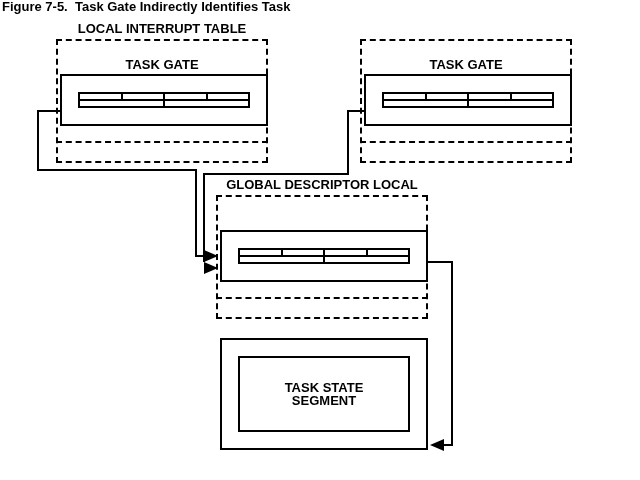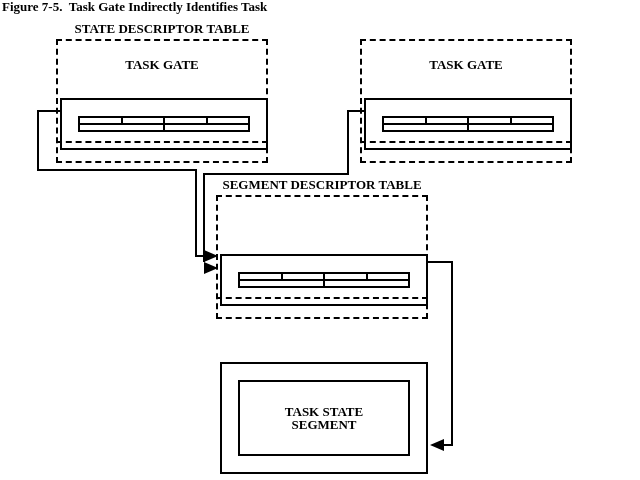--- a/index.html
+++ b/index.html
@@ -10,7 +10,7 @@
     height: 480px;
     background: #ffffff;
     color: #000000;
-    font-family: Liberation Serif, serif;
+    font-family: Liberation Sans, sans-serif;
     font-weight: bold;
     overflow: hidden;
   }

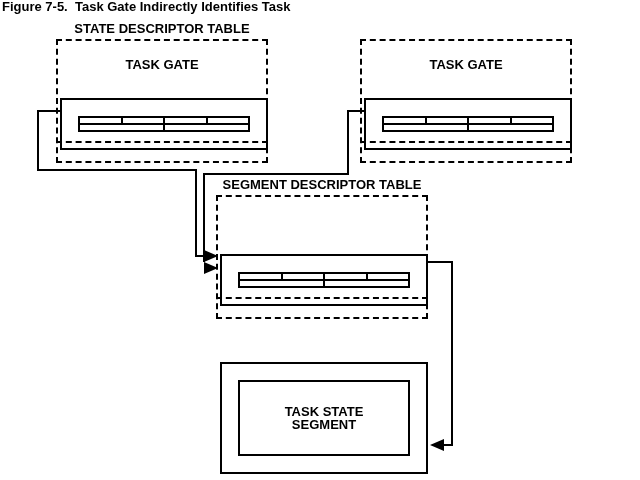--- a/index.html
+++ b/index.html
@@ -74,7 +74,7 @@
 
   <div class="txt" style="left:2px; top:0px;">Figure 7-5.  Task Gate Indirectly Identifies Task</div>
 
-  <div class="txt center" style="left:56px; top:22px; width:212px;">STATE DESCRIPTOR TABLE</div>
+  <div class="txt center" style="left:56px; top:22px; width:212px;">LOCAL INTERRUPT TABLE</div>
   <div class="dashed-box" style="left:56px; top:39px; width:212px; height:124px;"></div>
   <div class="txt center" style="left:56px; top:58px; width:212px;">TASK GATE</div>
   <div class="solid-box" style="left:60px; top:74px; width:208px; height:52px;">

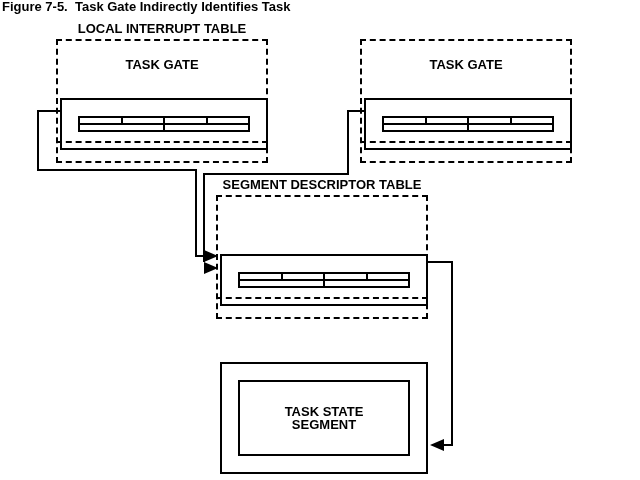--- a/index.html
+++ b/index.html
@@ -111,7 +111,7 @@
   </div>
   <div class="dashed-line" style="left:360px; top:141px; width:212px;"></div>
 
-  <div class="txt center" style="left:216px; top:178px; width:212px;">SEGMENT DESCRIPTOR TABLE</div>
+  <div class="txt center" style="left:216px; top:178px; width:212px;">GLOBAL DESCRIPTOR LOCAL</div>
   <div class="dashed-box" style="left:216px; top:195px; width:212px; height:124px;"></div>
   <div class="solid-box" style="left:220px; top:230px; width:208px; height:52px;">
     <div class="solid-inner">

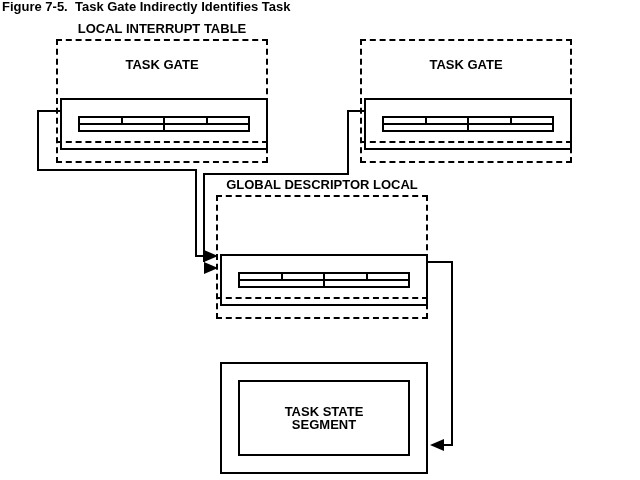--- a/index.html
+++ b/index.html
@@ -35,7 +35,6 @@
     border: 2px solid #000;
     padding: 16px;
     background: #ffffff;
-    margin-top: 24px;
   }
   .solid-inner {
     width: 100%;

